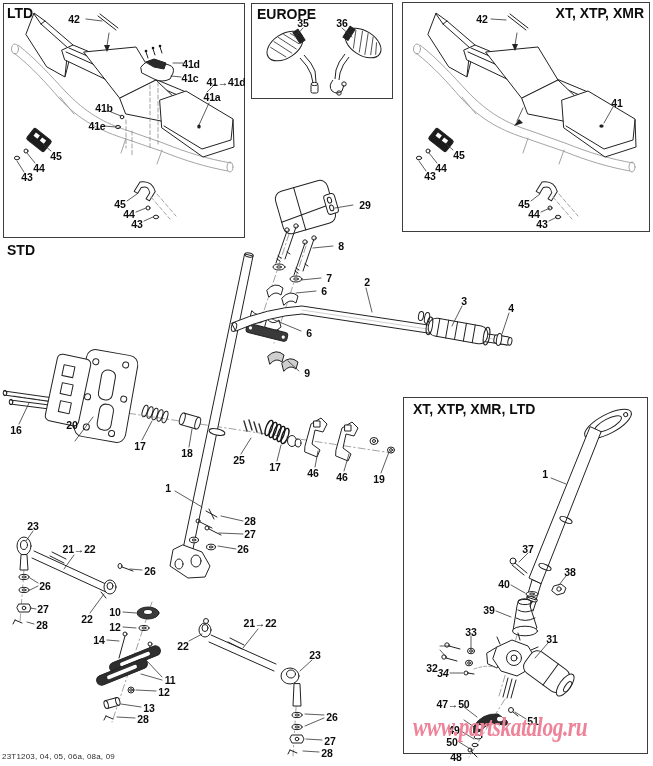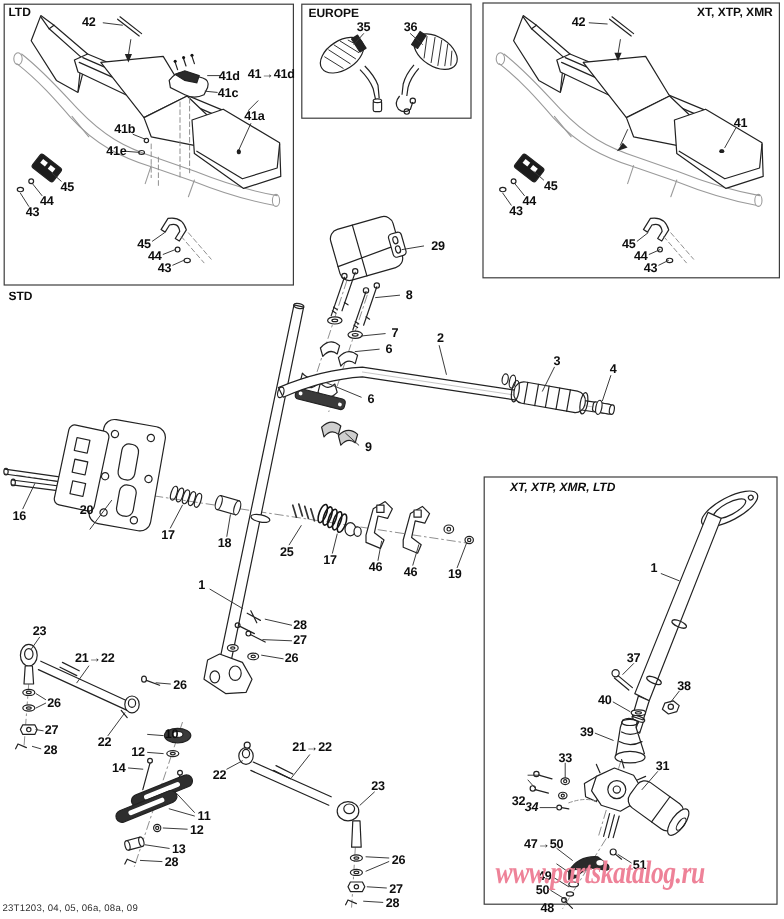--- a/index.html
+++ b/index.html
@@ -9,7 +9,7 @@
   .canvas svg { position:absolute; left:0; top:0; }
   .part-label { position:absolute; transform:translate(-50%,-50%); font-size:10.5px; font-weight:bold;
                 color:#0d0d0d; white-space:nowrap; letter-spacing:-0.2px; }
-  .section-title { position:absolute; font-size:10px; font-weight:bold; color:#0d0d0d; white-space:nowrap; }
+  .section-title { position:absolute; font-size:14px; font-weight:bold; color:#0d0d0d; white-space:nowrap; }
   .drawing-code { position:absolute; left:2px; top:752px; font-size:8px; color:#2e2e2e; letter-spacing:0.2px; }
   .watermark { position:absolute; left:413px; top:712px; font-family:"Liberation Serif","DejaVu Serif",serif;
                font-style:italic; font-weight:bold; font-size:27px; white-space:nowrap;

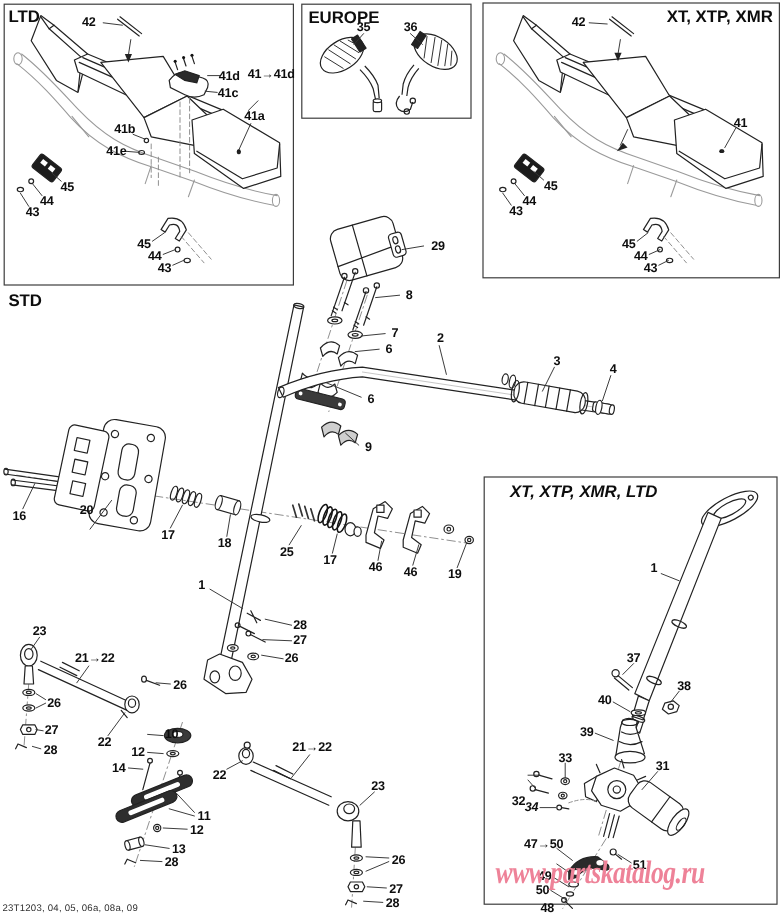--- a/index.html
+++ b/index.html
@@ -514,7 +514,7 @@
       <div class="part-label" style="left: 74px; top: 19px;">42</div>
       <div class="part-label" style="left: 191px; top: 64px; text-align: center;">41d</div>
       <div class="part-label" style="left: 190px; top: 78px;">41c</div>
-      <div class="part-label" style="left: 226px; top: 62px;">41→41d</div>
+      <div class="part-label" style="left: 226px; top: 82px;">41→41d</div>
       <div class="part-label" style="left: 212px; top: 97px;">41a</div>
       <div class="part-label" style="left: 104px; top: 108px;">41b</div>
       <div class="part-label" style="left: 97px; top: 126px;">41e</div>

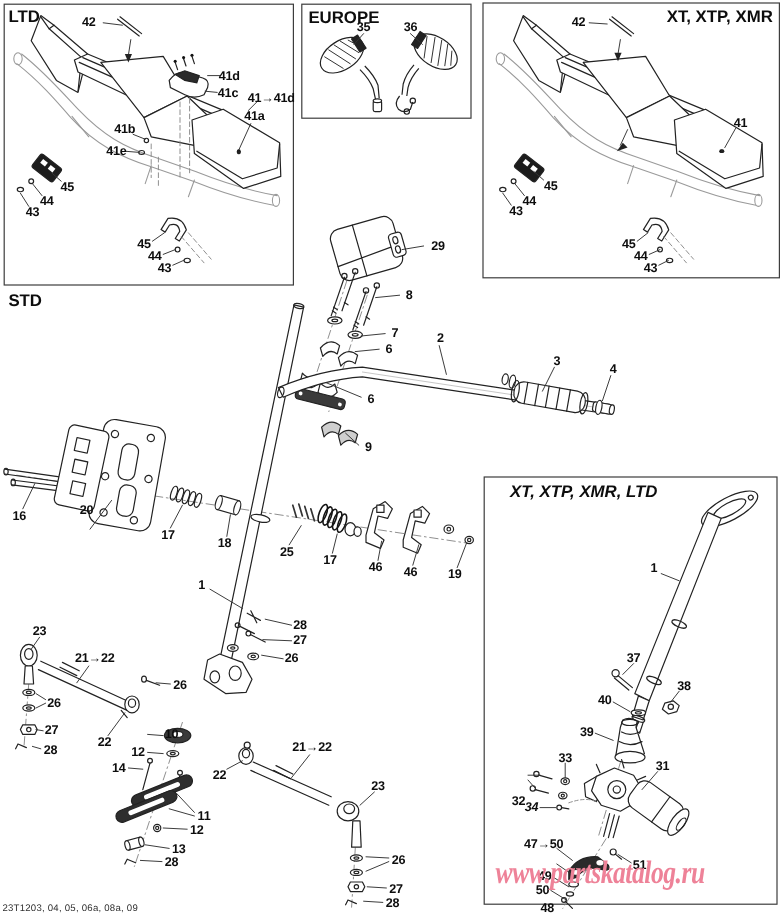--- a/index.html
+++ b/index.html
@@ -508,7 +508,7 @@
 <div class="section-title" style="left:257px;top:6px;">EUROPE</div>
 <div class="section-title" style="right:9px;top:5px;">XT, XTP, XMR</div>
 <div class="section-title" style="left:7px;top:242px;">STD</div>
-<div class="section-title" style="left:425px;top:401px;font-style:italic;">XT, XTP, XMR, LTD</div>
+<div class="section-title" style="left:413px;top:401px;">XT, XTP, XMR, LTD</div>
 
 <div>
       <div class="part-label" style="left: 74px; top: 19px;">42</div>

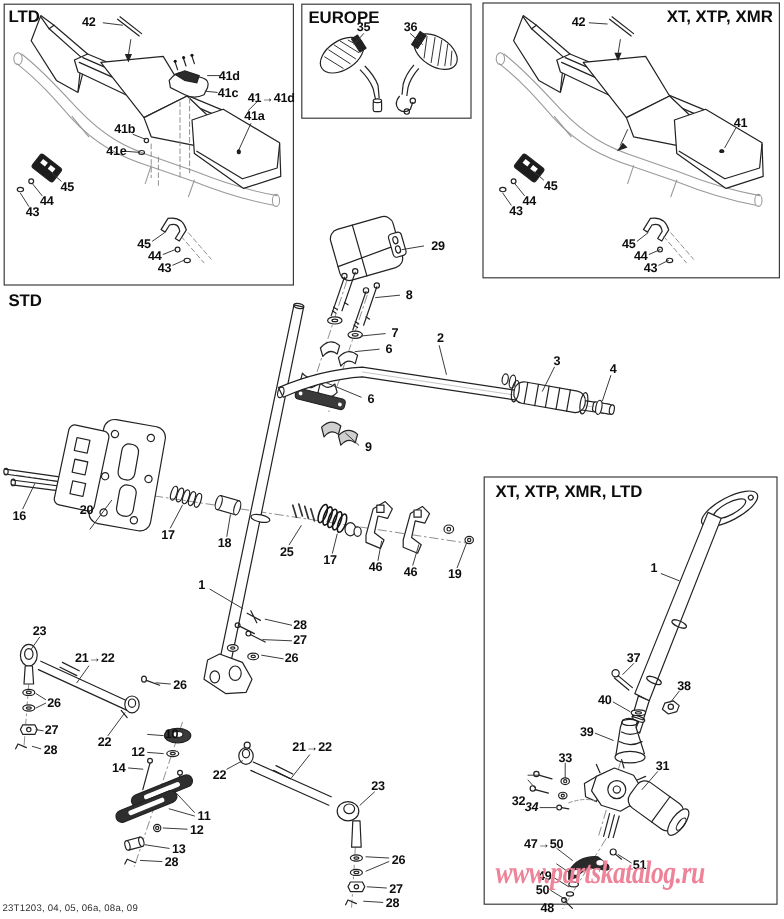--- a/index.html
+++ b/index.html
@@ -563,7 +563,7 @@
       <div class="part-label" style="left: 43px; top: 609px;">27</div>
       <div class="part-label" style="left: 42px; top: 625px;">28</div>
       <div class="part-label" style="left: 87px; top: 619px;">22</div>
-      <div class="part-label" style="left: 115px; top: 612px; margin-left: 28px;">10</div>
+      <div class="part-label" style="left: 115px; top: 612px;">10</div>
       <div class="part-label" style="left: 115px; top: 627px;">12</div>
       <div class="part-label" style="left: 99px; top: 640px;">14</div>
       <div class="part-label" style="left: 183px; top: 646px;">22</div>

